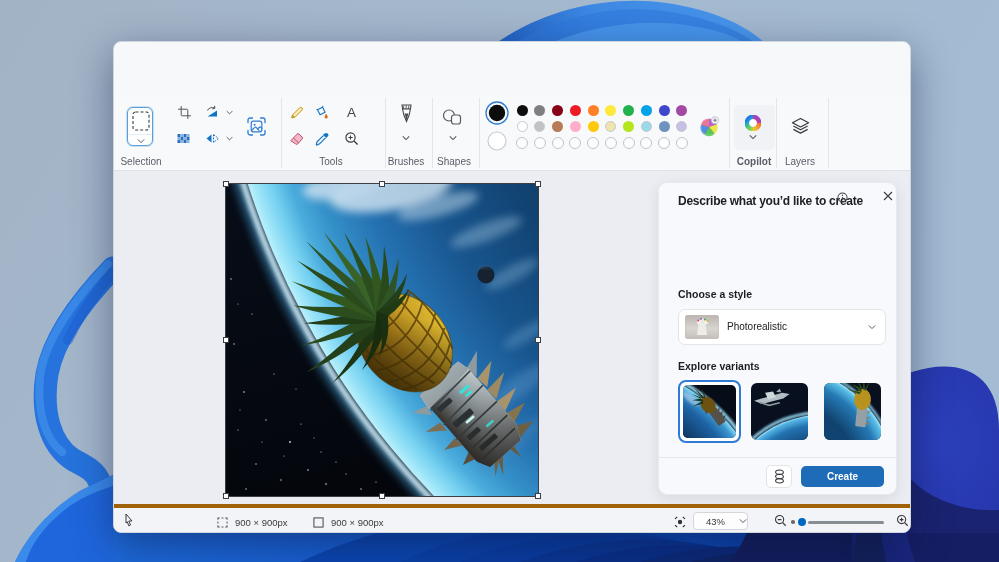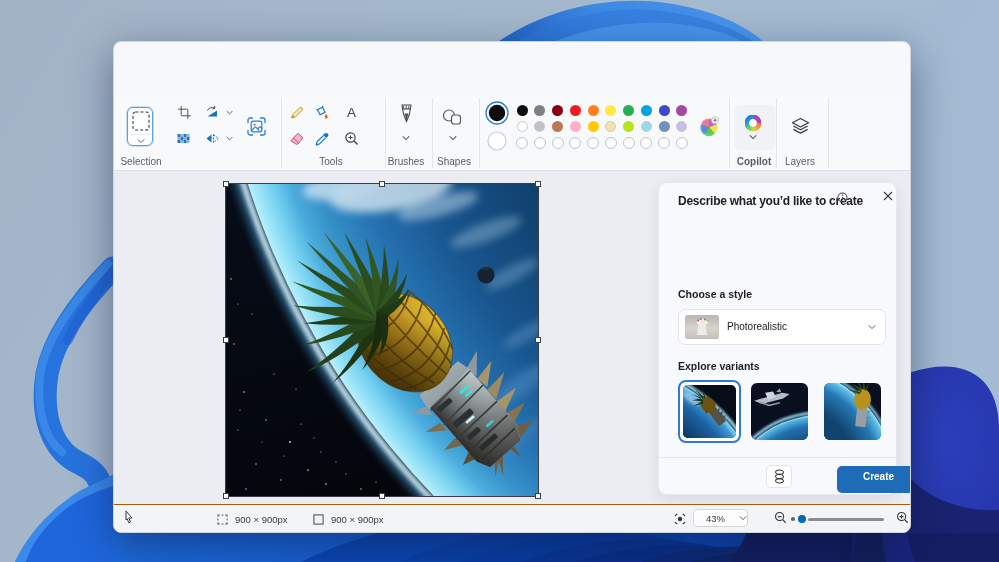--- a/index.html
+++ b/index.html
@@ -576,7 +576,7 @@
           <ellipse cx="5.5" cy="7.5" rx="3.9" ry="2.2" fill="none" stroke="#3c3c42" stroke-width="1.1"></ellipse>
           <ellipse cx="5.5" cy="11.8" rx="3.9" ry="2.2" fill="none" stroke="#3c3c42" stroke-width="1.1"></ellipse>
         </svg>
-      <div style="position:absolute;left:142px;top:283px;width:83px;height:27px;background:#1e6bb8;border-radius:5px;color:#fff;font-size:10px;font-weight:bold;text-align:center;line-height:21px;margin-left:36px;">Create</div>
+      <div style="position:absolute;left:142px;top:283px;width:83px;height:21px;background:#1e6bb8;border-radius:5px;color:#fff;font-size:10px;font-weight:bold;text-align:center;line-height:21px;">Create</div>
     </div>
   </div>
   <div id="statusbar">

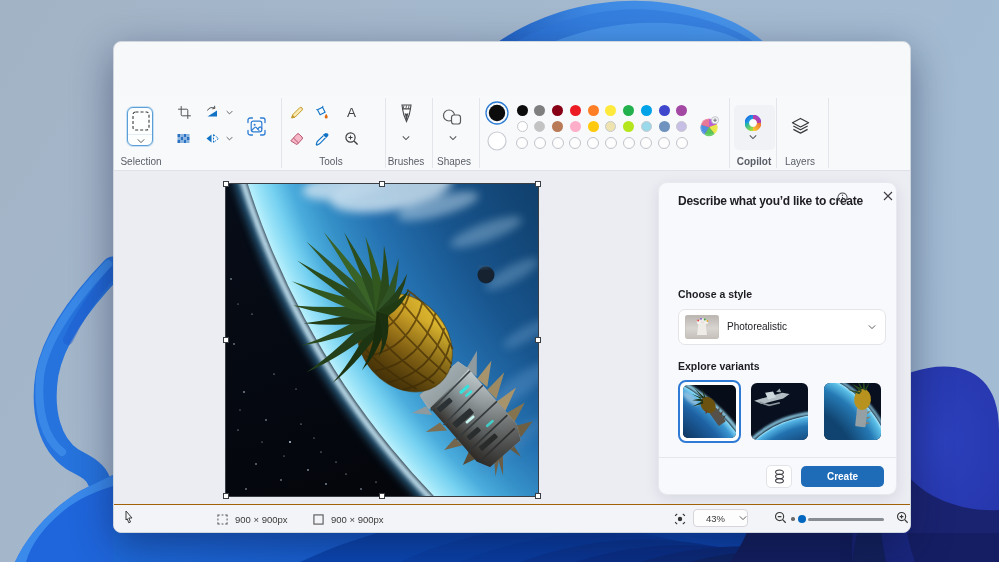--- a/index.html
+++ b/index.html
@@ -10,7 +10,7 @@
 #menurow { position:absolute; left:0; top:25px; width:100%; height:28px; }
 #toolbar { position:absolute; left:0; top:53px; width:100%; height:76px; background:#f7f9fb; border-bottom:1px solid #dfe2e8; }
 #canvasarea { position:absolute; left:0; top:129px; width:100%; height:335px; background:#ecedf3; }
-#statusbar { position:absolute; left:0; bottom:0; width:100%; height:28px; background:#f3f4f8; border-top:1px solid #a16207; }
+#statusbar { position:absolute; left:0; bottom:0; width:100%; height:28px; background:#f3f4f8; border-top:4px solid #a16207; }
 .lbl { position:absolute; font-size:10px; color:#5a5d66; text-align:center; }
 .sep { position:absolute; top:3px; width:1px; height:70px; background:#e3e5ea; }
 .cap { position:absolute; }

